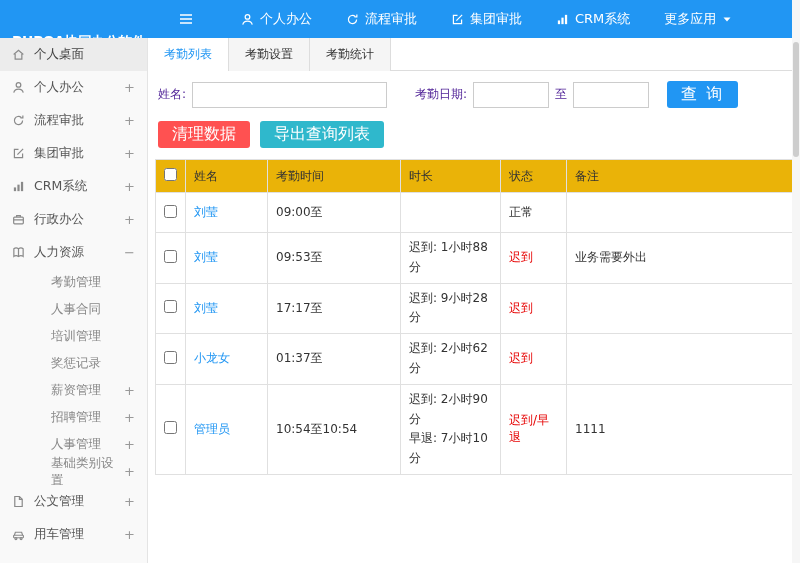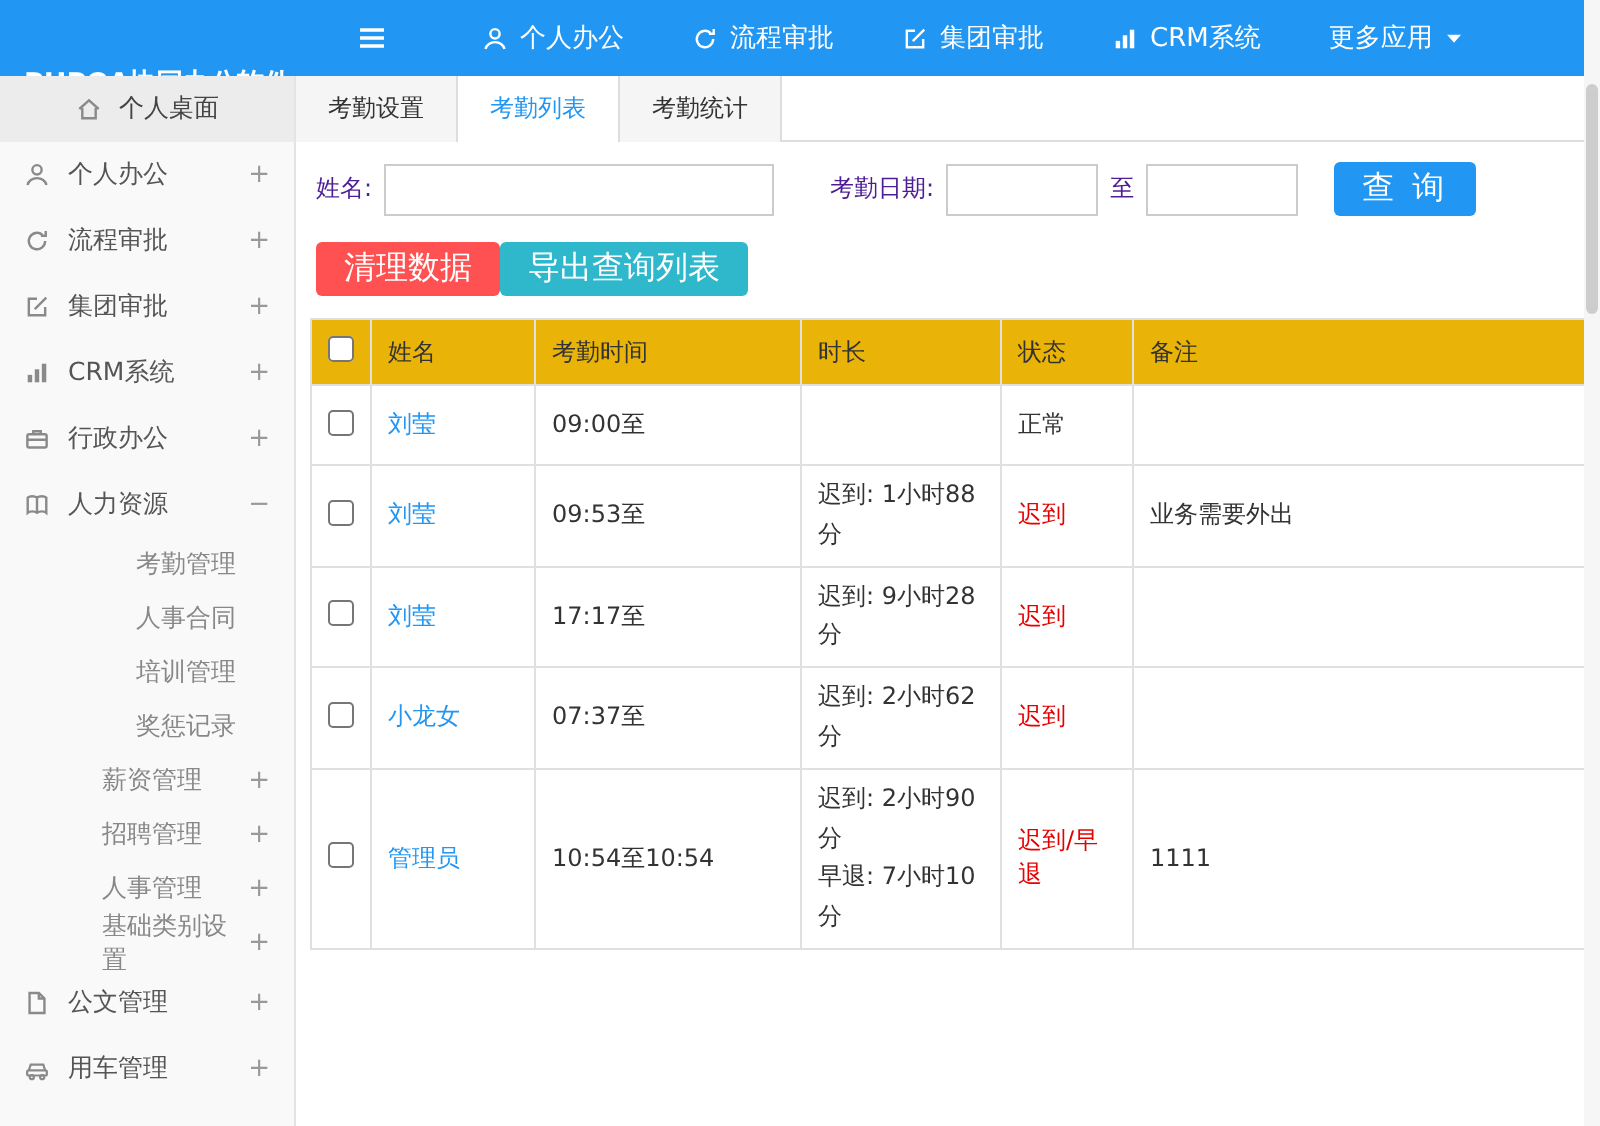--- a/index.html
+++ b/index.html
@@ -22,7 +22,7 @@
   
   .layout{ display:flex; height:525px; }
   .sidebar{ width:148px; background:#f9f9f9; border-right:1px solid #e4e4e4; overflow:hidden; flex-shrink:0; }
-  .side-item{ height:33px; display:flex; align-items:center; padding:0 12px 0 12px; color:#555; cursor:pointer; font-size:12.5px;justify-content:center; }
+  .side-item{ height:33px; display:flex; align-items:center; padding:0 12px 0 12px; color:#555; cursor:pointer; font-size:12.5px; }
   .side-item .icon{ margin-right:9px; color:#8a8a8a; }
   .side-item .suffix{ margin-left:auto; color:#999; font-size:13px; }
   .side-item.sub{ height:27px; padding-left:51px; color:#888; }

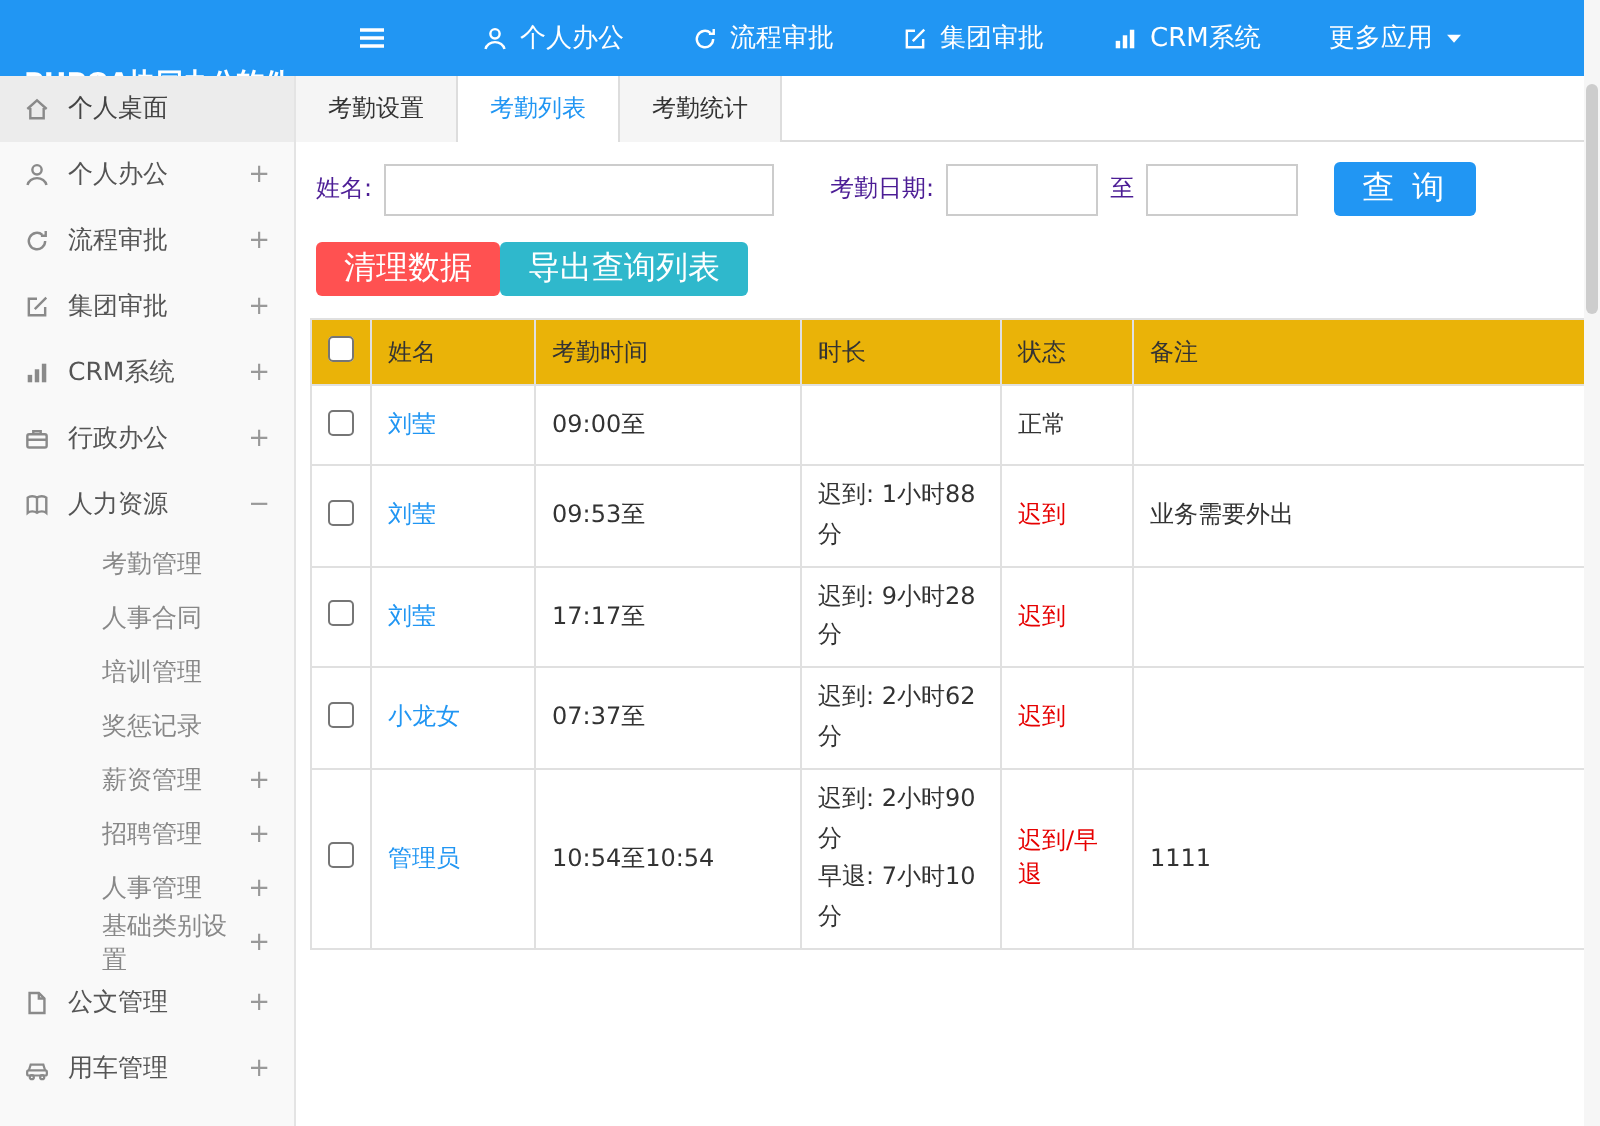--- a/index.html
+++ b/index.html
@@ -246,8 +246,8 @@
 
   <main class="main">
     <div class="tabs">
+        <div class="tab active">考勤列表</div>
         <div class="tab">考勤设置</div>
-        <div class="tab active">考勤列表</div>
         <div class="tab">考勤统计</div>
       </div>
 

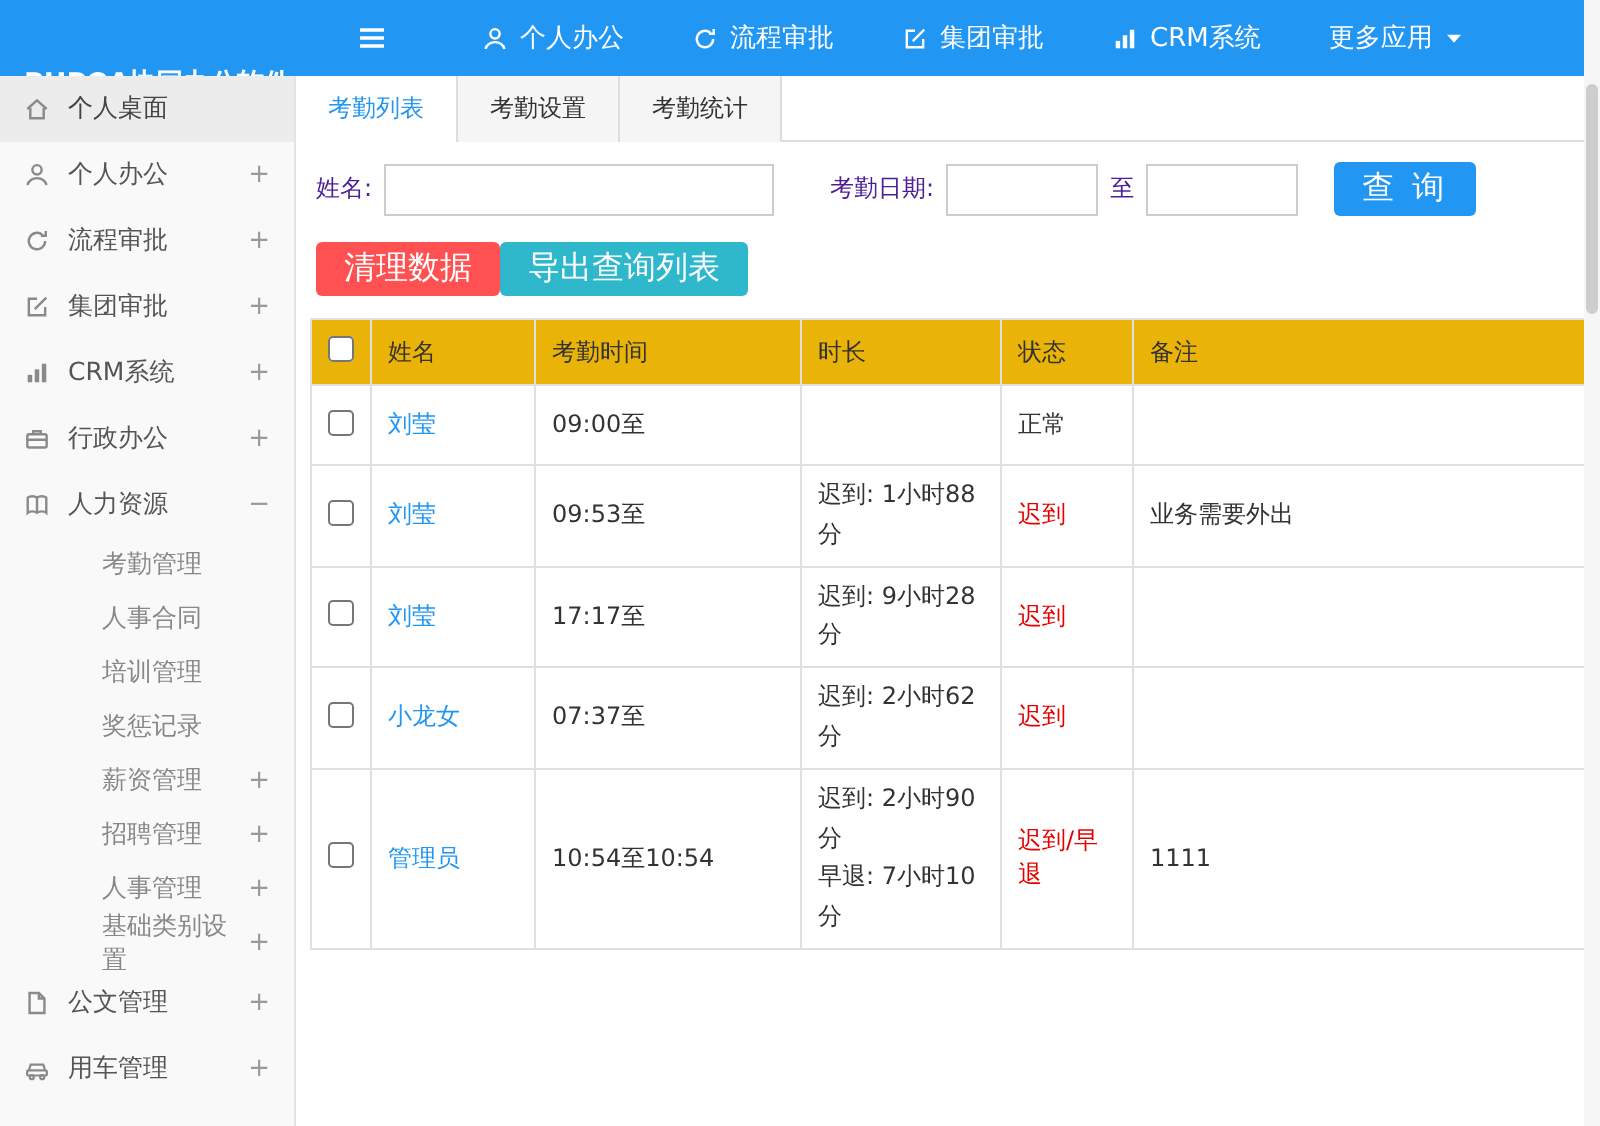--- a/index.html
+++ b/index.html
@@ -41,7 +41,7 @@
   .date-input{ width:76px; background:#f5f5f5; }
   .btn{ border:none; color:#fff; height:27px; padding:0 14px; border-radius:3px; font-size:16px; cursor:pointer; font-family:inherit; white-space:nowrap; }
   .btn-search{ background:var(--accent); margin-left:12px; letter-spacing:2px; }
-  .toolbar{ padding:4px 10px 11px 10px; display:flex; flex-shrink:0; }
+  .toolbar{ padding:4px 10px 11px 10px; display:flex; gap:10px; flex-shrink:0; }
   .btn-danger{ background:var(--danger); }
   .btn-export{ background:var(--export); }
   

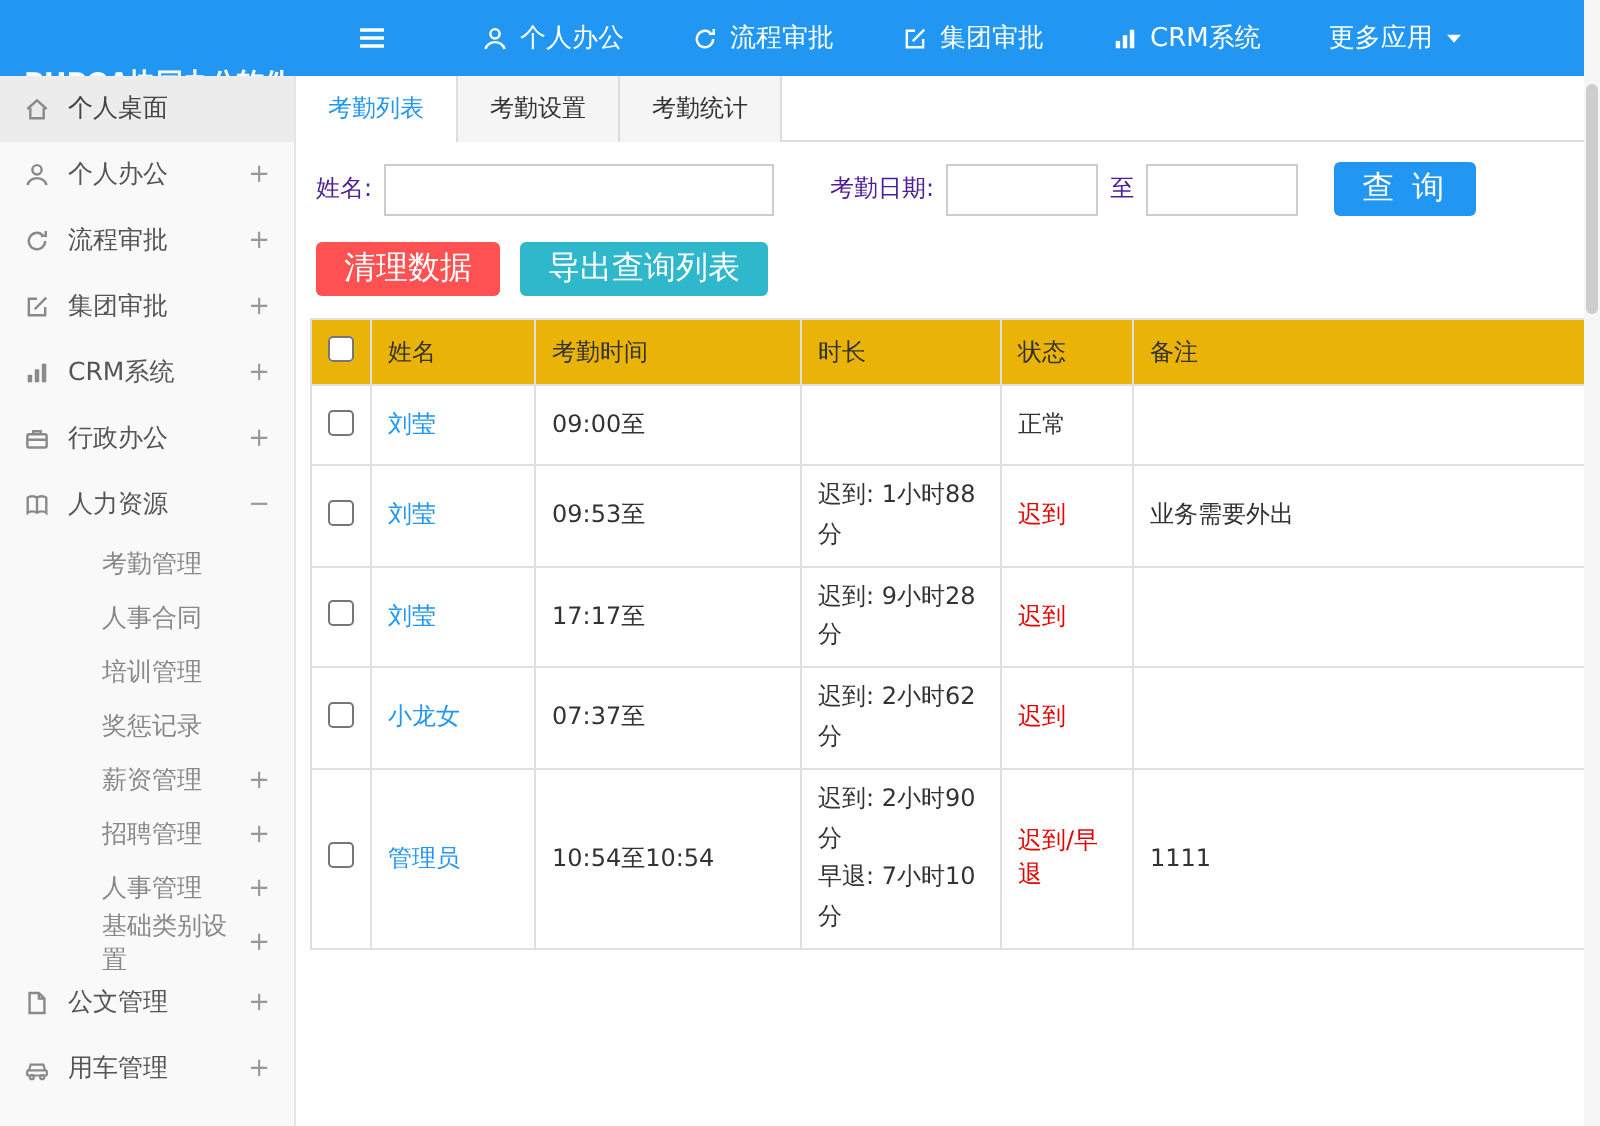--- a/index.html
+++ b/index.html
@@ -318,7 +318,7 @@
             <tr>
               <td class="col-check"><input type="checkbox" style=""></td>
               <td><a class="name-link">小龙女</a></td>
-              <td>07:37至</td>
+              <td>01:37至</td>
               <td>
                 <div class="duration-line">迟到: 2小时62分</div>
               </td>

